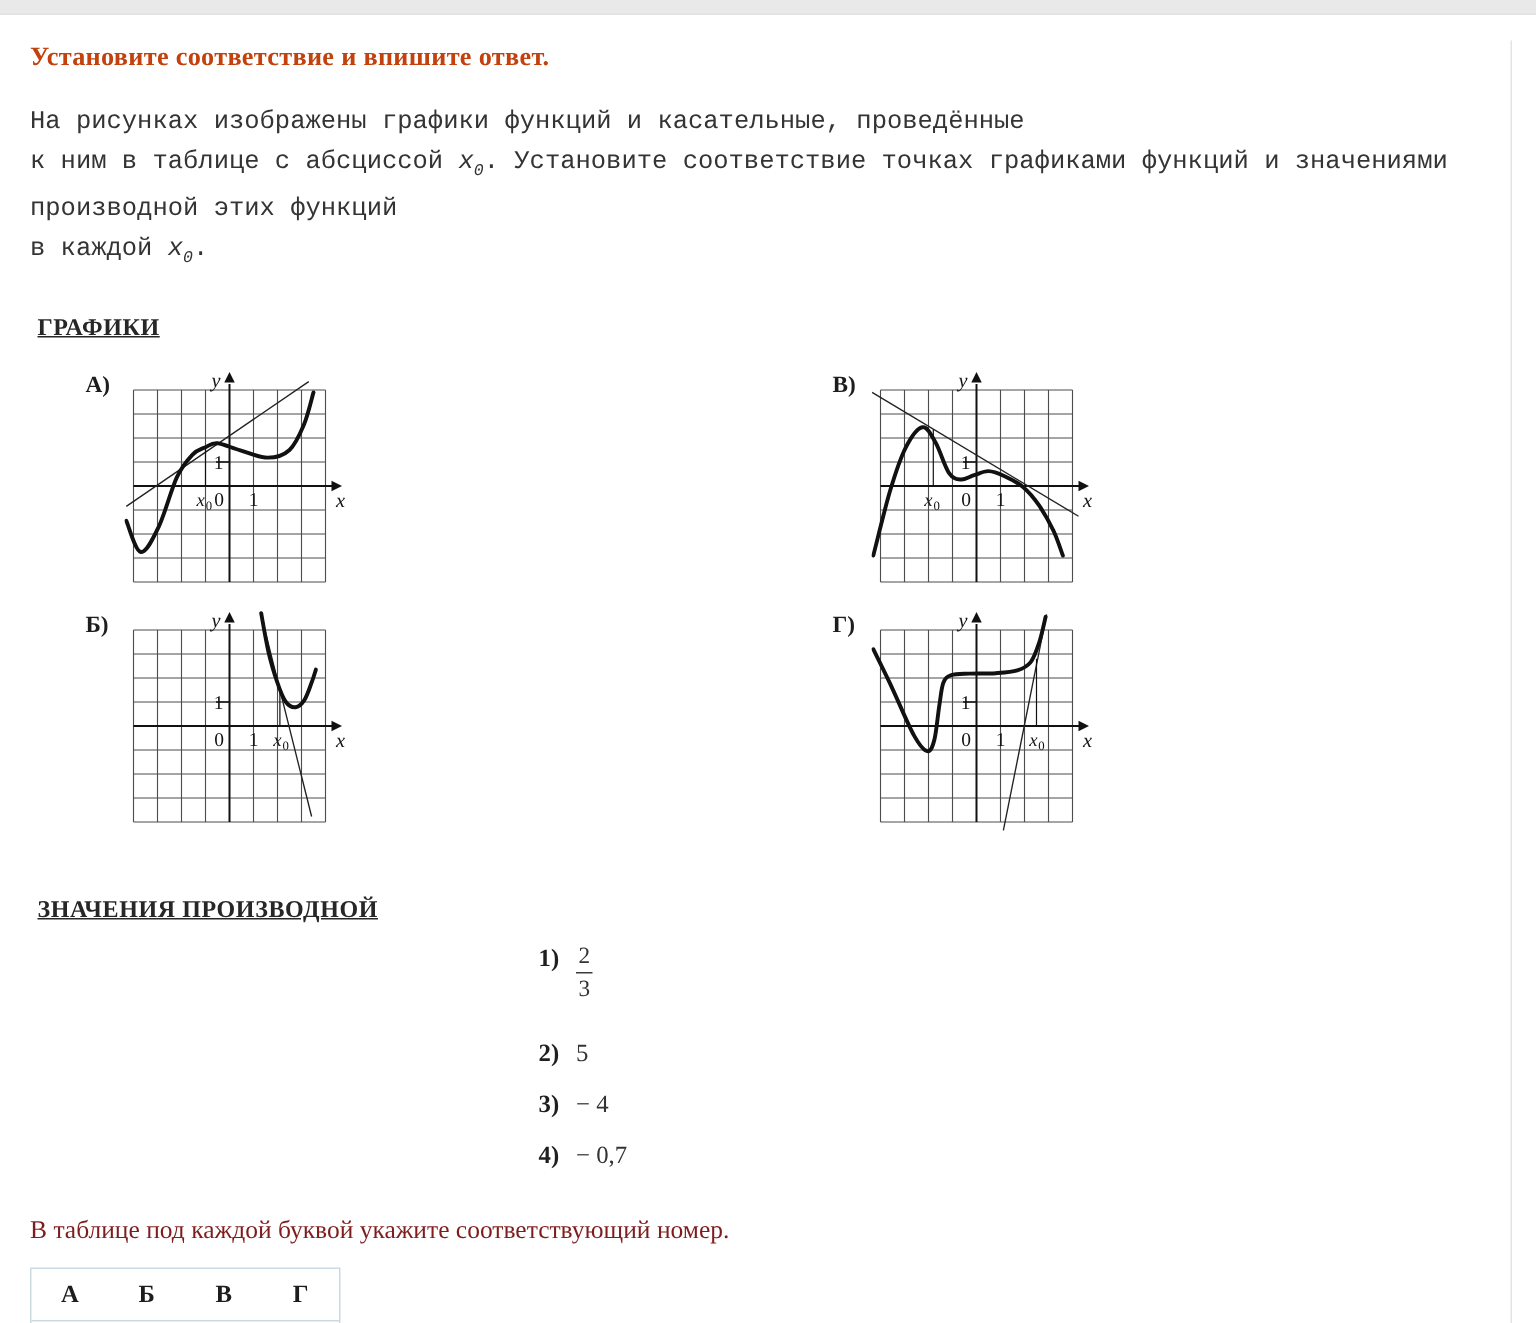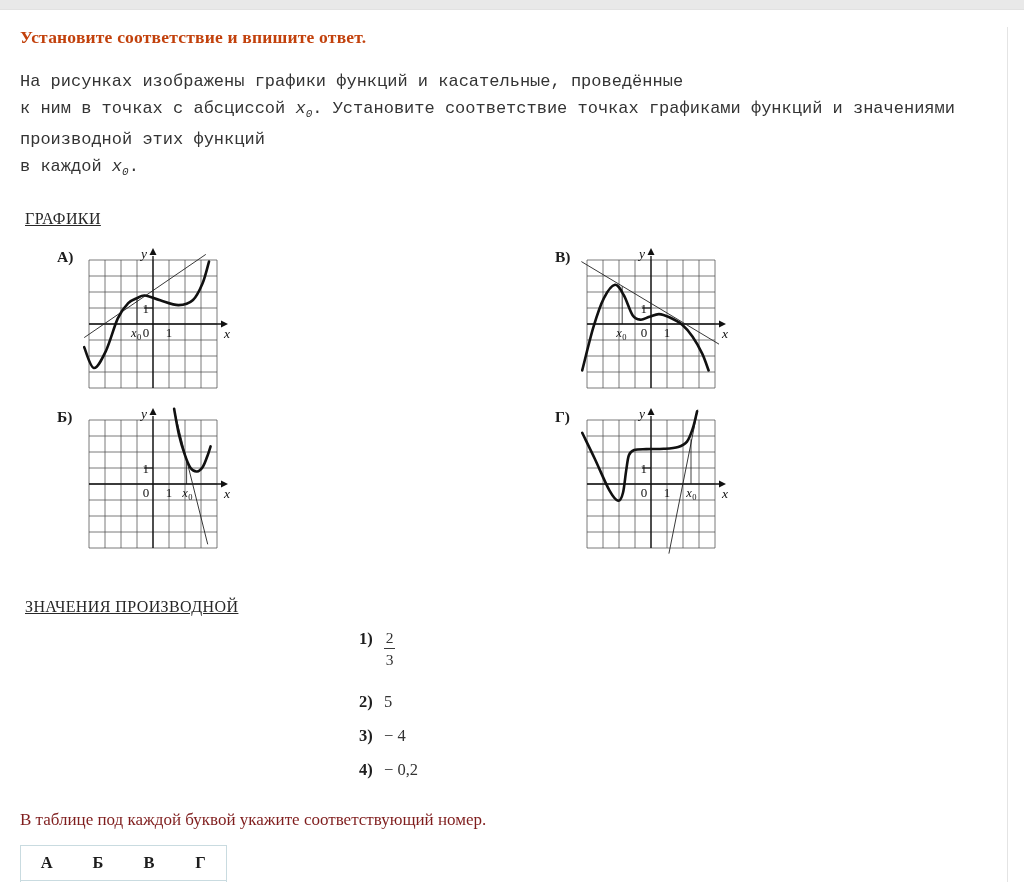--- a/index.html
+++ b/index.html
@@ -84,7 +84,7 @@
 
   <p class="intro">
     <span>На рисунках изображены графики функций и касательные, проведённые</span><br>
-    <span>к ним в точках с абсциссой </span><i><span>x</span><sub>0</sub></i><span>. Установите соответствие точках графиками функций и значениями производной этих функций</span><br>
+    <span>к ним в таблице с абсциссой </span><i><span>x</span><sub>0</sub></i><span>. Установите соответствие точках графиками функций и значениями производной этих функций</span><br>
     <span>в каждой </span><i><span>x</span><sub>0</sub></i><span>.</span>
   </p>
 

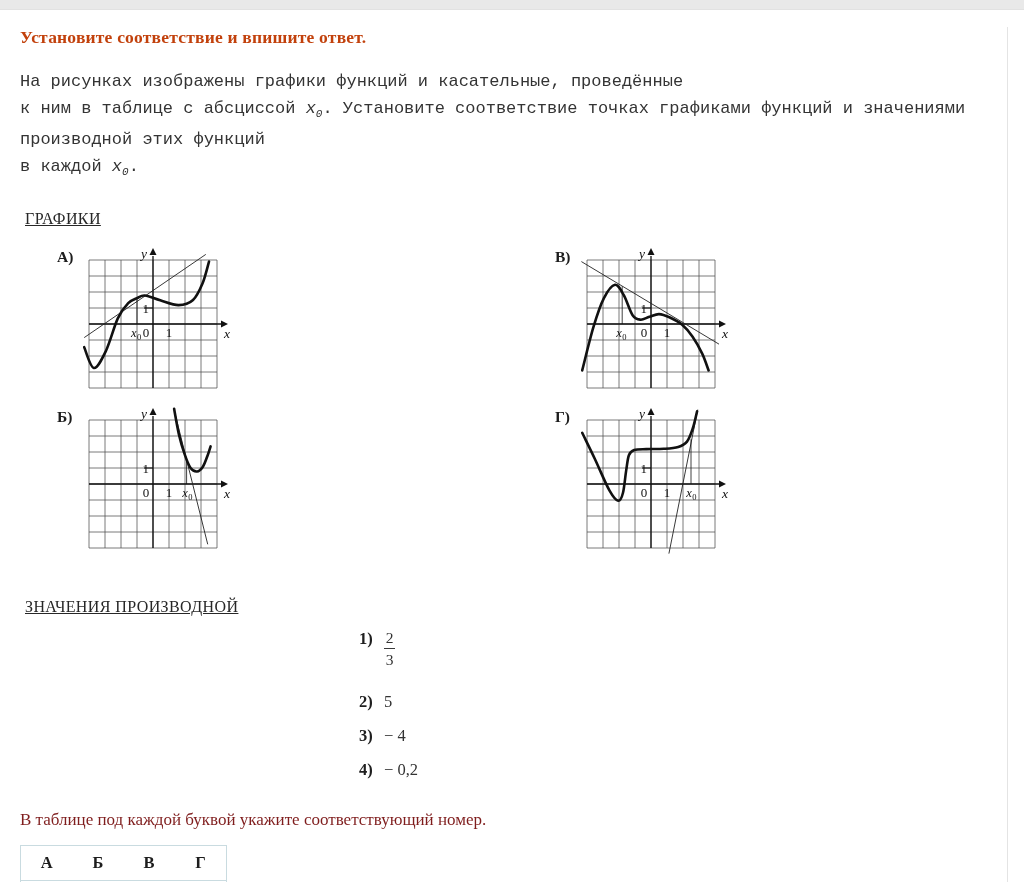--- a/index.html
+++ b/index.html
@@ -26,7 +26,7 @@
   .intro i { font-style:italic; }
   .intro sub { font-size:11px; }
   .sec-heading {
-    font-size:16px; font-weight:normal; text-decoration:underline;
+    font-size:16px; font-weight:bold; text-decoration:underline;
     margin:24px 0 0 5px; letter-spacing:.4px; color:#272727;
   }
   .graphs-grid {

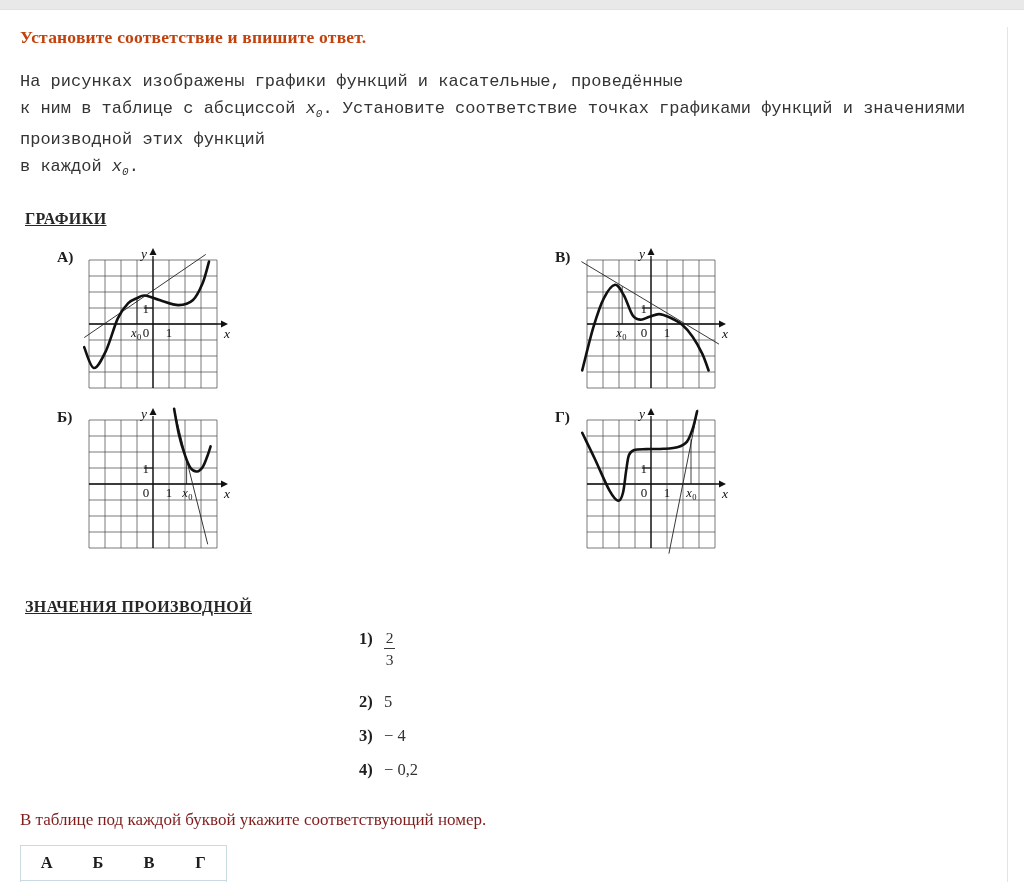--- a/index.html
+++ b/index.html
@@ -266,7 +266,7 @@
     </div>
     <div class="value-row">
       <span class="value-num">4)</span>
-      <span class="value-val">− 0,2</span>
+      <span class="value-val">− 0,7</span>
     </div>
   </div>
 

